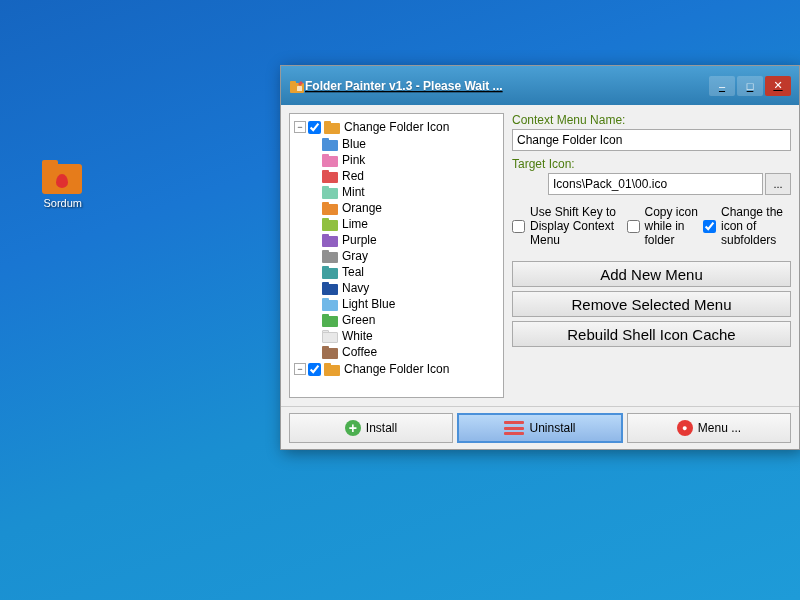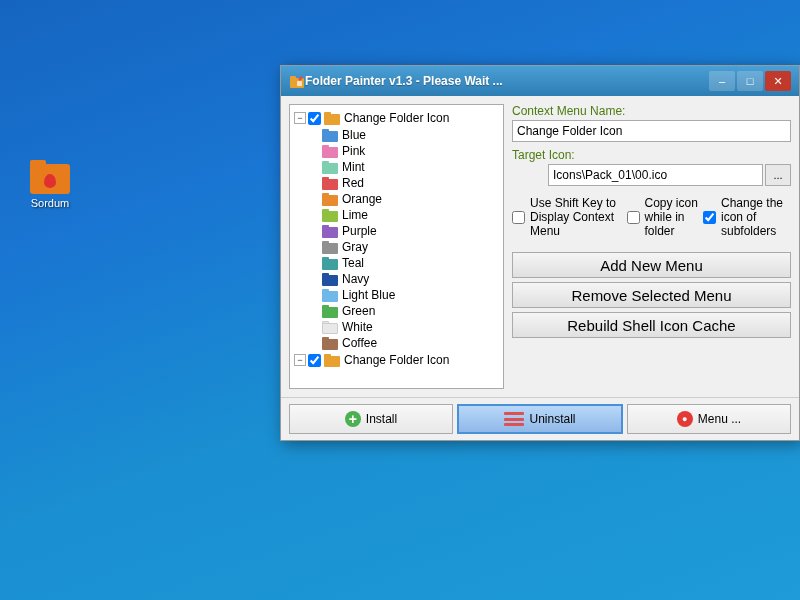--- a/index.html
+++ b/index.html
@@ -86,11 +86,12 @@
     
     .title-bar {
       background: linear-gradient(180deg, #4a9fd4 0%, #2d7db3 100%);
-      height: 30px;
+      height: 39px;
       display: flex;
       align-items: center;
       padding: 0 8px;
       user-select: none;
+      text-decoration: underline;
     }
     .title-bar-title {
       color: white;

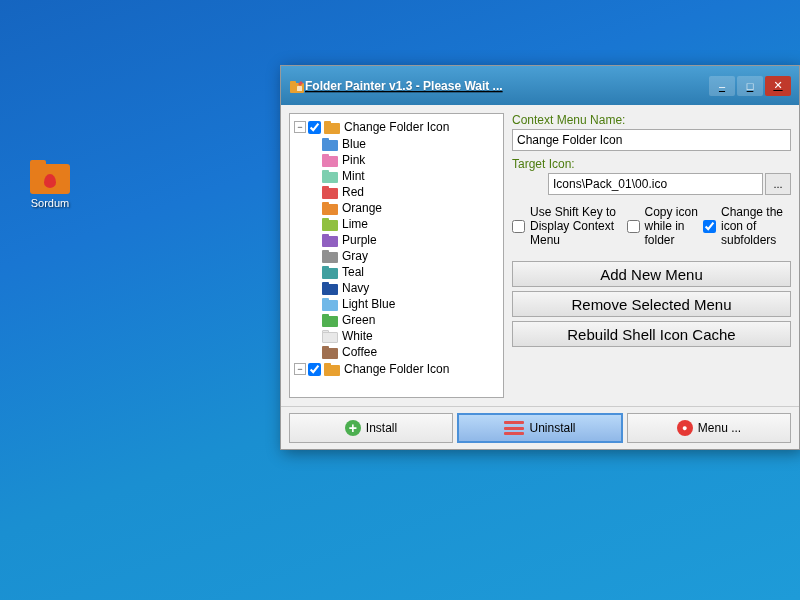--- a/index.html
+++ b/index.html
@@ -475,18 +475,18 @@
               <span class="tree-item-label">Pink</span>
             </div>
             <div class="tree-child-item">
+              <div class="mini-folder folder-red">
+                <div class="mini-folder-tab"></div>
+                <div class="mini-folder-body"></div>
+              </div>
+              <span class="tree-item-label">Red</span>
+            </div>
+            <div class="tree-child-item">
               <div class="mini-folder folder-mint">
                 <div class="mini-folder-tab"></div>
                 <div class="mini-folder-body"></div>
               </div>
               <span class="tree-item-label">Mint</span>
-            </div>
-            <div class="tree-child-item">
-              <div class="mini-folder folder-red">
-                <div class="mini-folder-tab"></div>
-                <div class="mini-folder-body"></div>
-              </div>
-              <span class="tree-item-label">Red</span>
             </div>
             <div class="tree-child-item">
               <div class="mini-folder folder-orange">

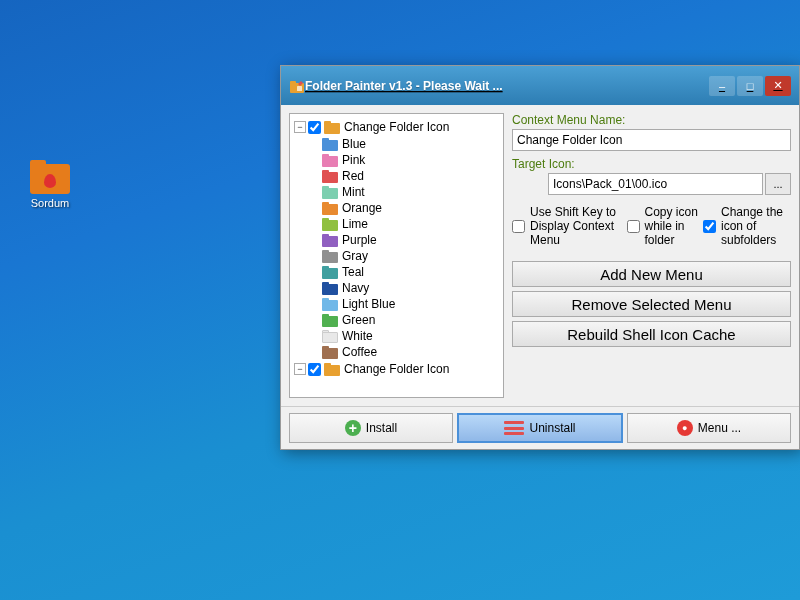--- a/index.html
+++ b/index.html
@@ -28,7 +28,7 @@
       left: 18px;
       display: flex;
       flex-direction: column;
-      align-items: center;
+      align-items: flex-end;
       width: 64px;
       cursor: pointer;
     }

